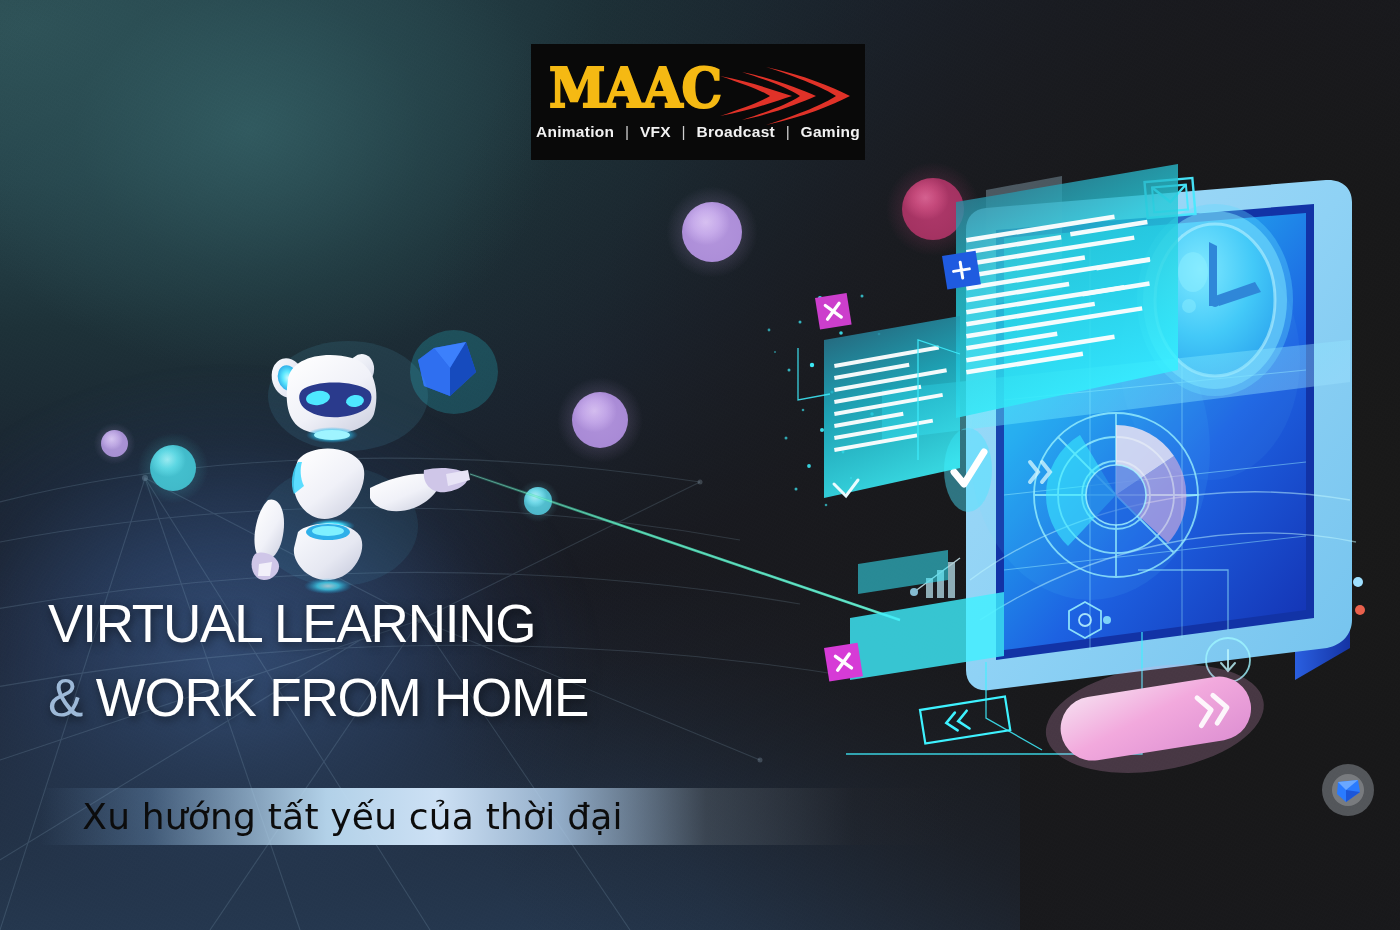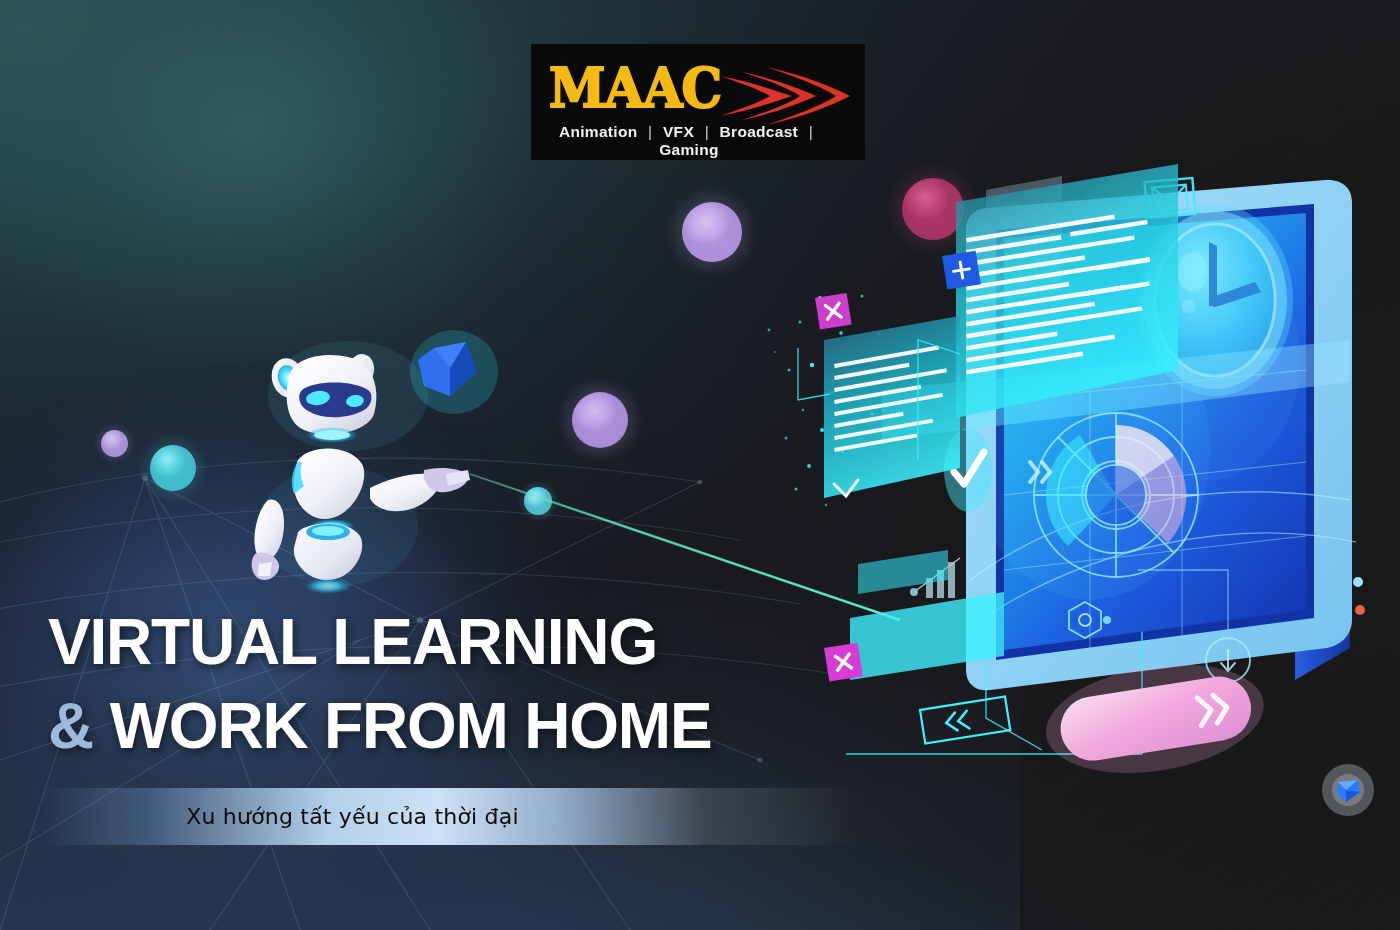--- a/index.html
+++ b/index.html
@@ -69,7 +69,7 @@
     transform:scaleY(1.06);
   }
   .logo-tag{
-    position:absolute; left:0; right:18px; top:79px;
+    position:absolute; left:0; right:0; top:79px;
     text-align:center;
     color:#f2f2f2; font-size:15.5px; font-weight:bold; letter-spacing:.3px;
   }

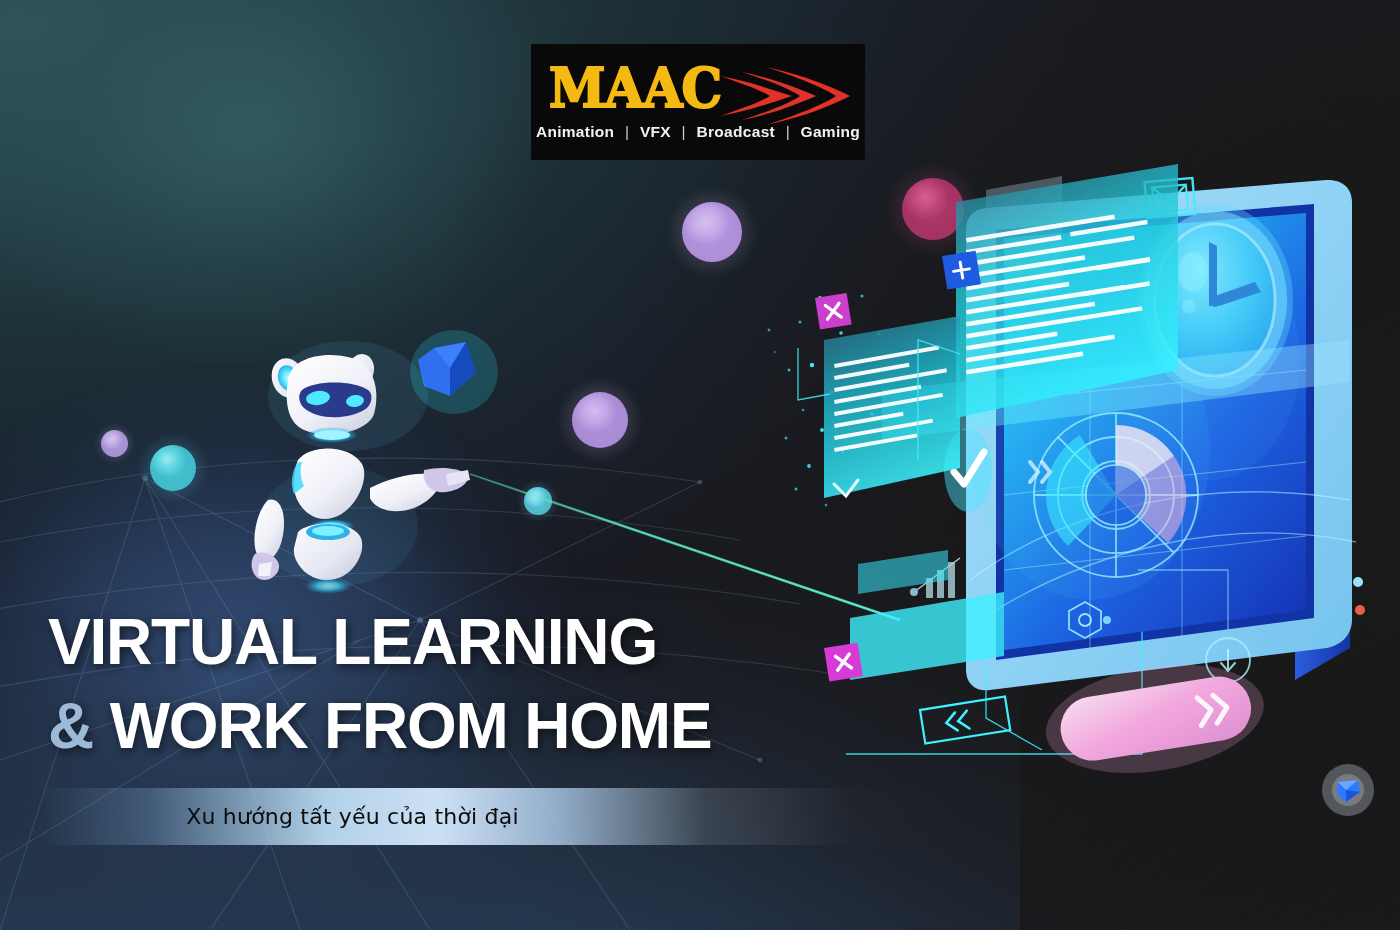--- a/index.html
+++ b/index.html
@@ -77,10 +77,10 @@
 
   
   .headline{
-    position:absolute; left:48px; top:612px; width:900px;
+    position:absolute; left:48px; top:599px; width:900px;
     color:#ffffff;
-    font-weight:bold;
-    font-size:64px;
+    font-weight:normal;
+    font-size:53px;
     line-height:.94;
     letter-spacing:-1.2px;
     text-shadow:2px 3px 10px rgba(0,0,0,.55);

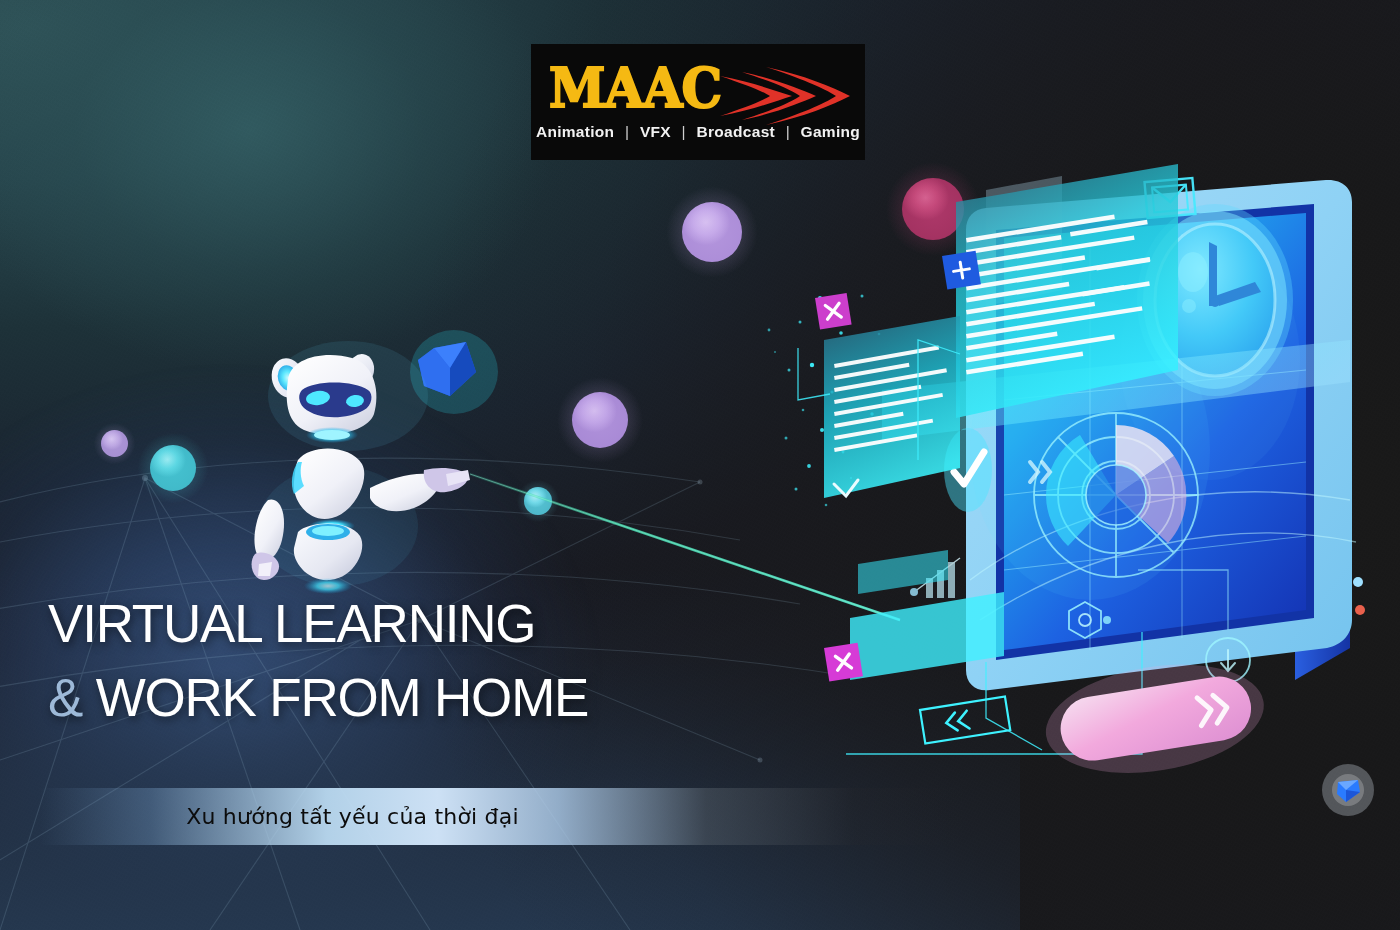--- a/index.html
+++ b/index.html
@@ -106,7 +106,7 @@
     display:flex; align-items:center; justify-content:center;
     padding-right:300px;
     color:#0c0c0c;
-    font-size:22px; letter-spacing:.2px;
+    font-size:36px; letter-spacing:.2px;
     font-family:"DejaVu Sans", sans-serif;
   }
 

